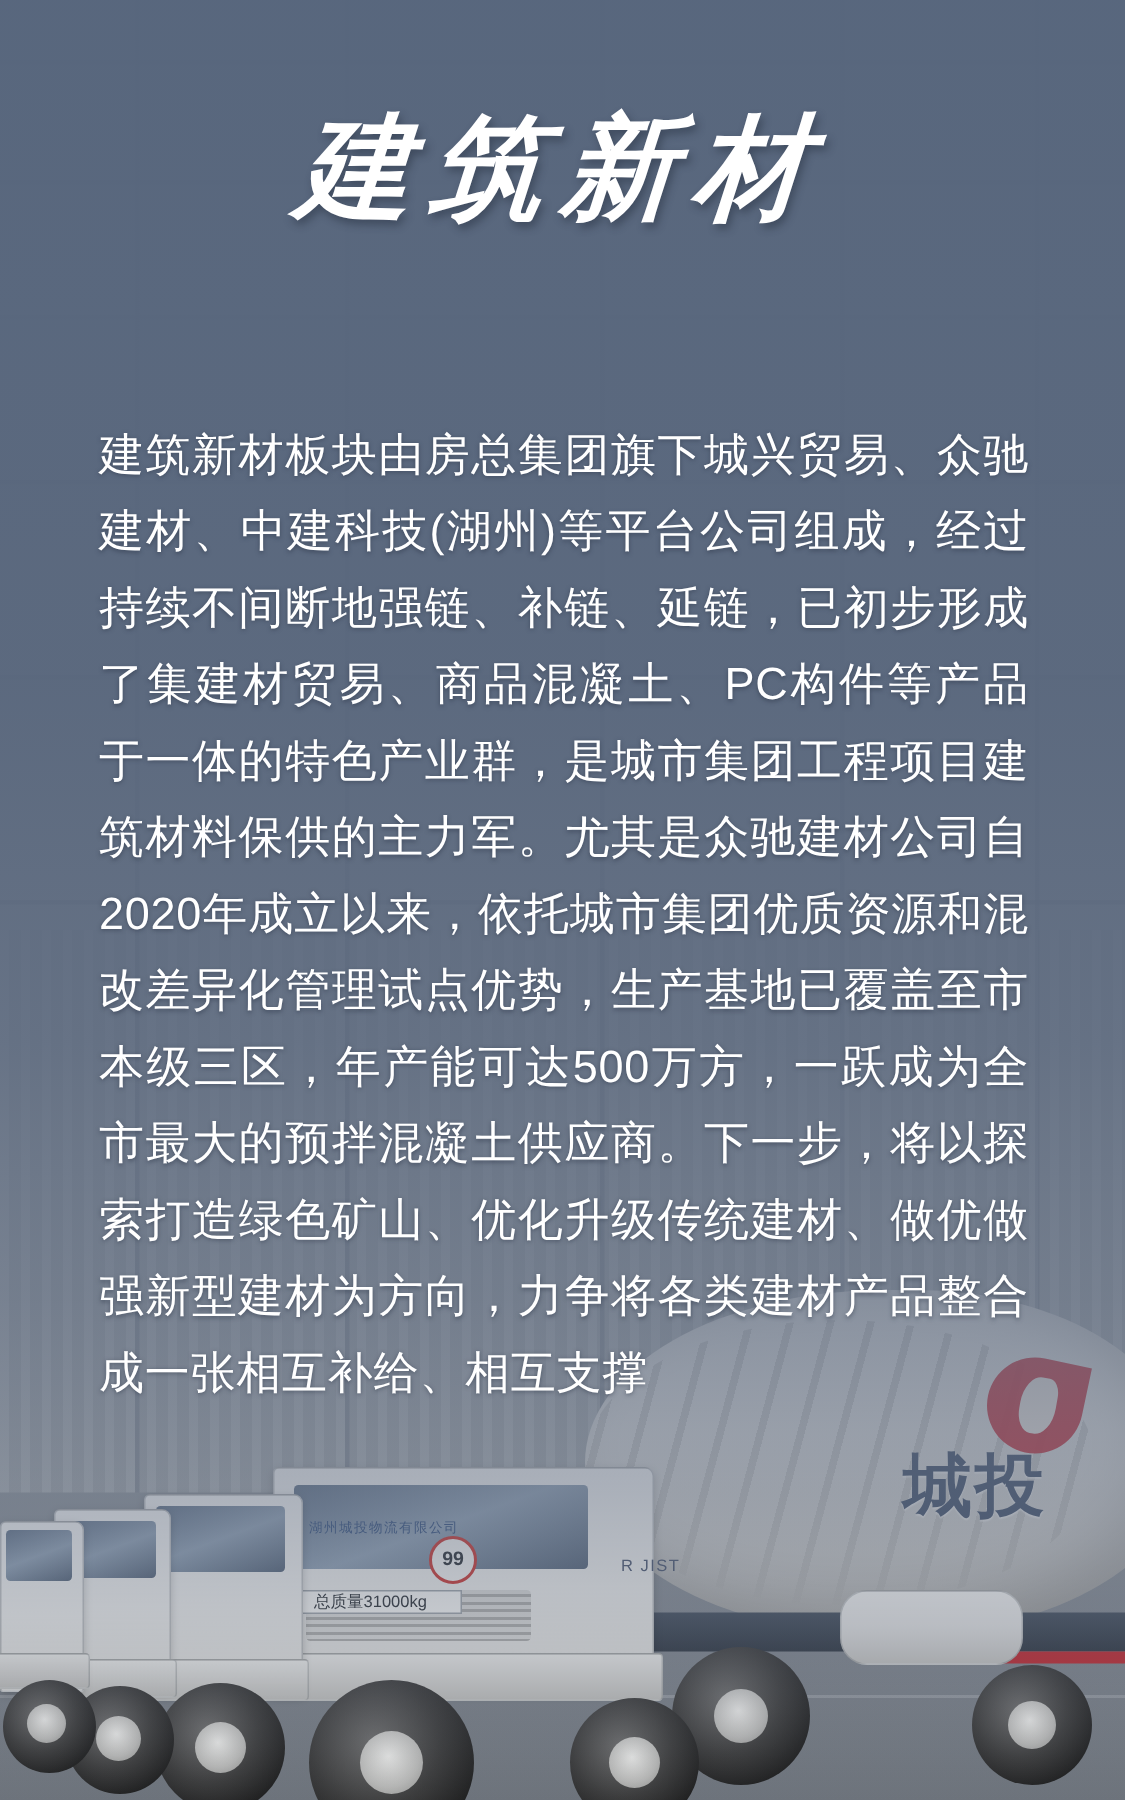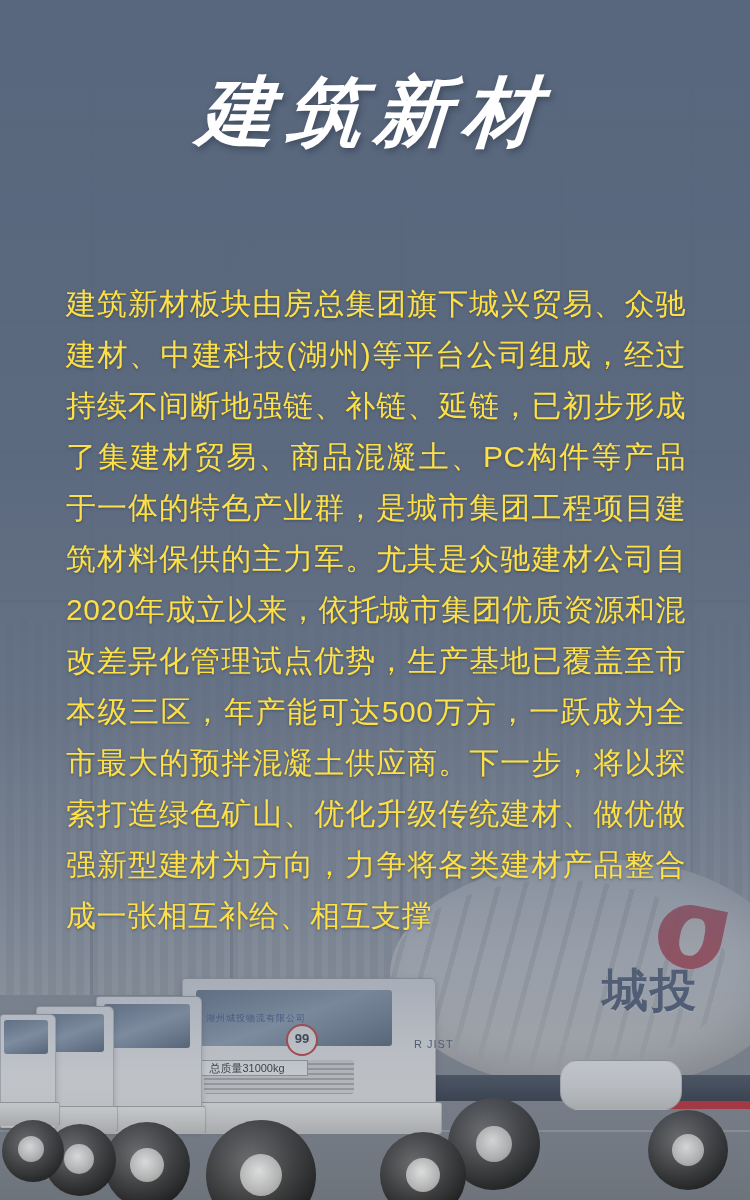--- a/index.html
+++ b/index.html
@@ -244,7 +244,7 @@
     width: 620px;
   }
   .body-text {
-    color: #fde047;
+    color: #ffffff;
     font-family: "Liberation Sans", sans-serif;
     font-size: 30px;
     line-height: 51px;

